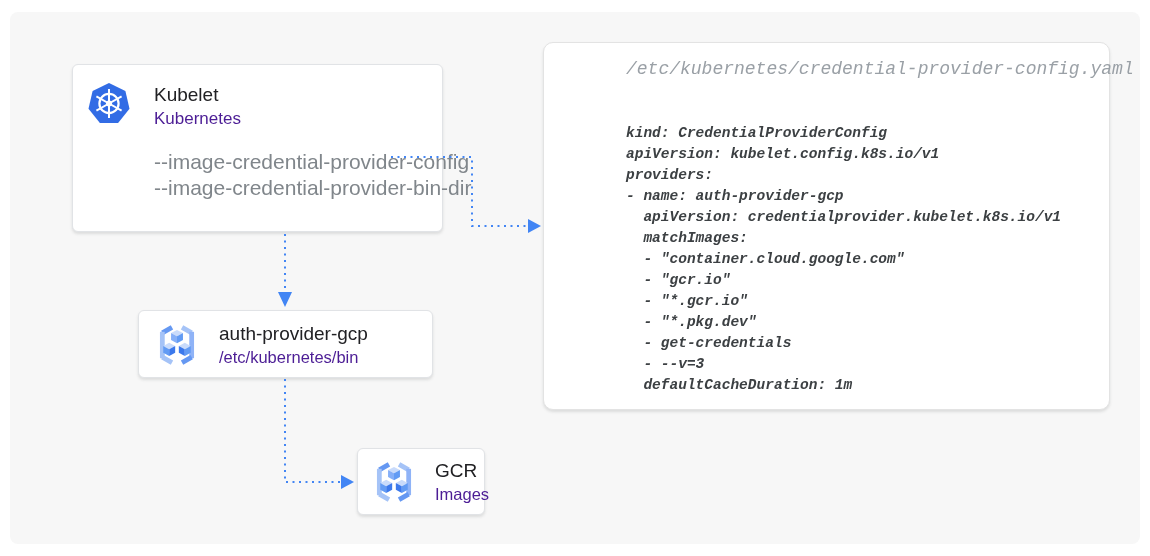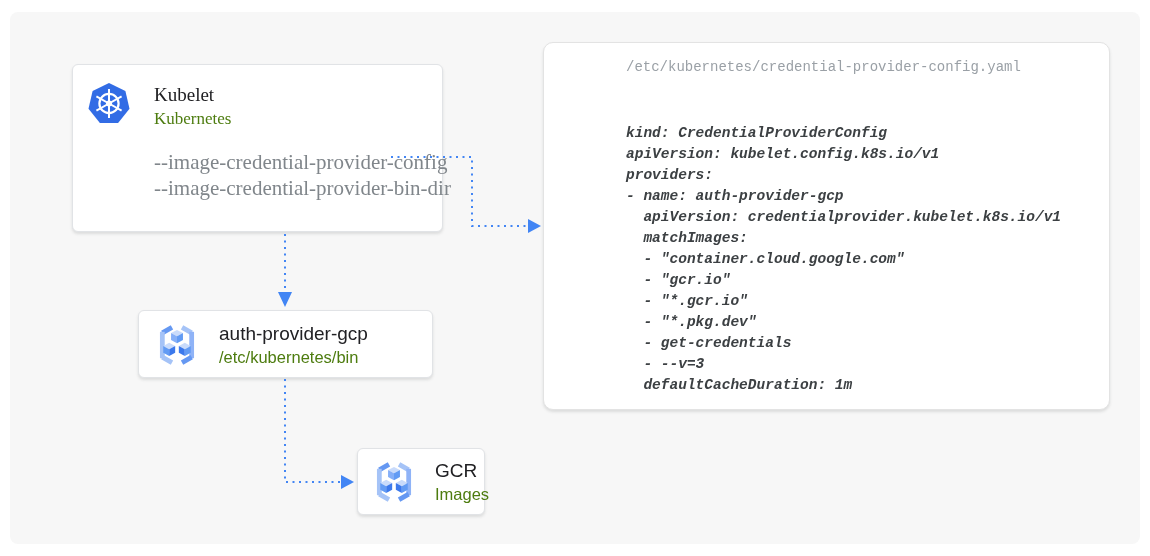--- a/index.html
+++ b/index.html
@@ -39,8 +39,8 @@
                 background:#ffffff; border:1px solid #e3e3e3; border-radius:10px;
                 box-shadow:0 2px 3px rgba(60,64,67,.14); }
   .code-filename { position:absolute; left:82px; top:16px;
-                   font-family:"Liberation Mono", monospace; 
-                   font-size:14px; color:#9aa0a6; white-space:pre; }
+                   font-family:"Liberation Mono", monospace; font-style:italic;
+                   font-size:18px; color:#9aa0a6; white-space:pre; }
   .code-body { position:absolute; left:82px; top:56px;
                font-family:"Liberation Mono", monospace; font-style:italic; font-weight:bold;
                font-size:14.5px; line-height:21px; color:#3c4043;margin-top:24px; }

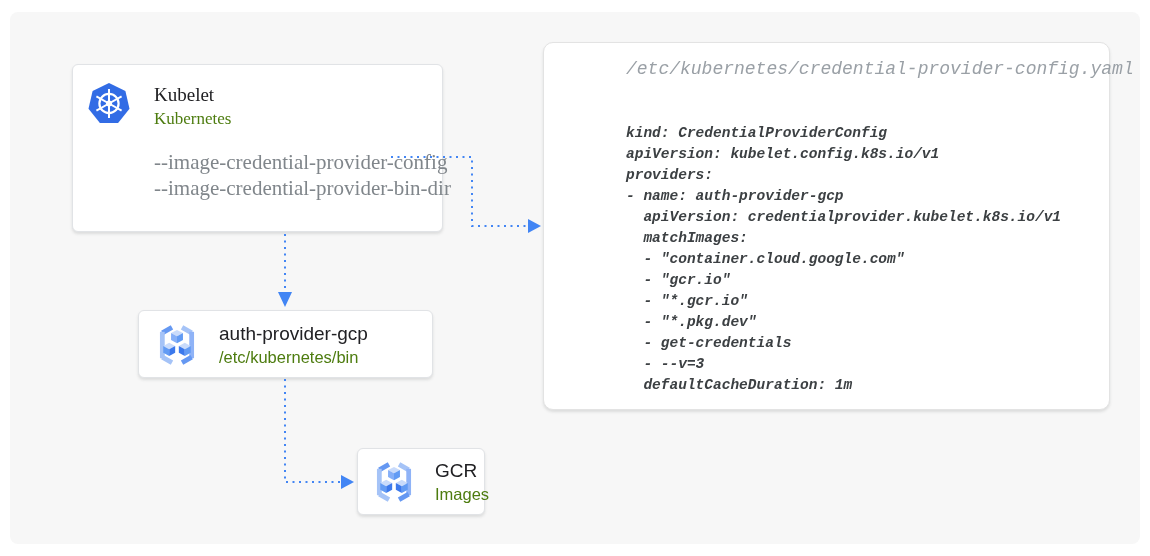--- a/index.html
+++ b/index.html
@@ -19,7 +19,7 @@
   .node-title { font-size:19px; line-height:25px; color:#212124; }
   .node-sub   { font-size:17px; line-height:24px; color:#4d7c0f; }
 
-  .kubelet-card  { left:72px;  top:64px;  width:371px; height:168px;font-family:Liberation Serif, serif; }
+  .kubelet-card  { left:72px;  top:64px;  width:371px; height:168px; }
   .kubelet-card .node-icon { left:14px; top:16px; }
   .kubelet-card .node-text { left:81px; top:17px; }
   .flag-list { position:absolute; left:81px; top:84px; }

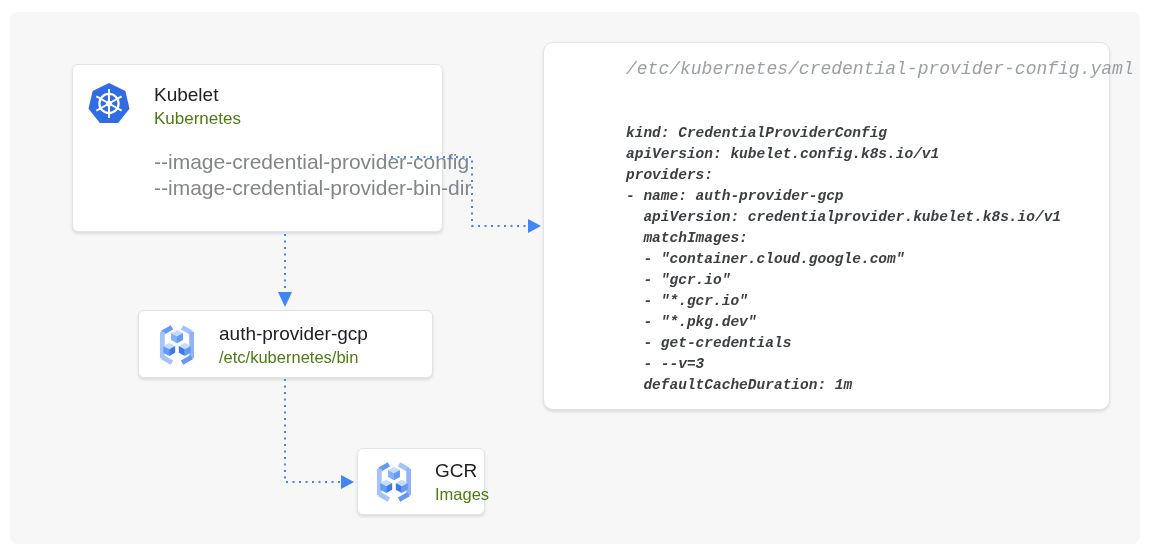--- a/index.html
+++ b/index.html
@@ -17,7 +17,7 @@
 
   .node-text { position:absolute; }
   .node-title { font-size:19px; line-height:25px; color:#212124; }
-  .node-sub   { font-size:17px; line-height:24px; color:#4d7c0f; }
+  .node-sub   { font-size:17px; line-height:24px; color:#4c1d95; }
 
   .kubelet-card  { left:72px;  top:64px;  width:371px; height:168px; }
   .kubelet-card .node-icon { left:14px; top:16px; }

